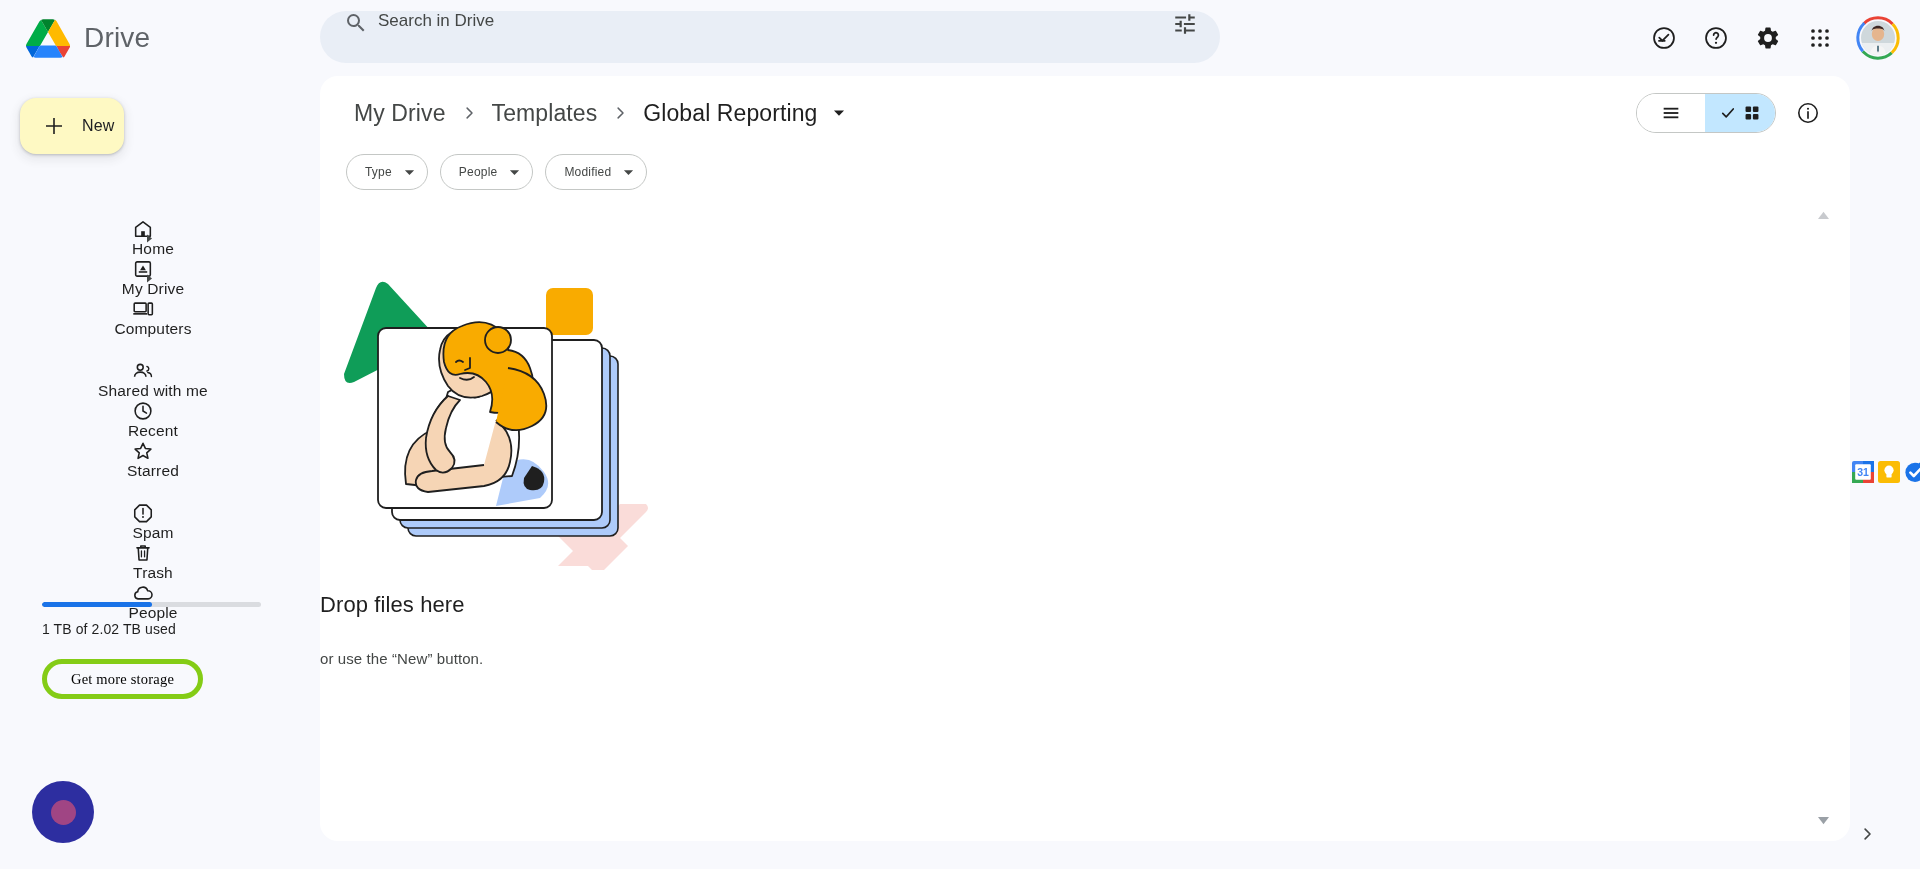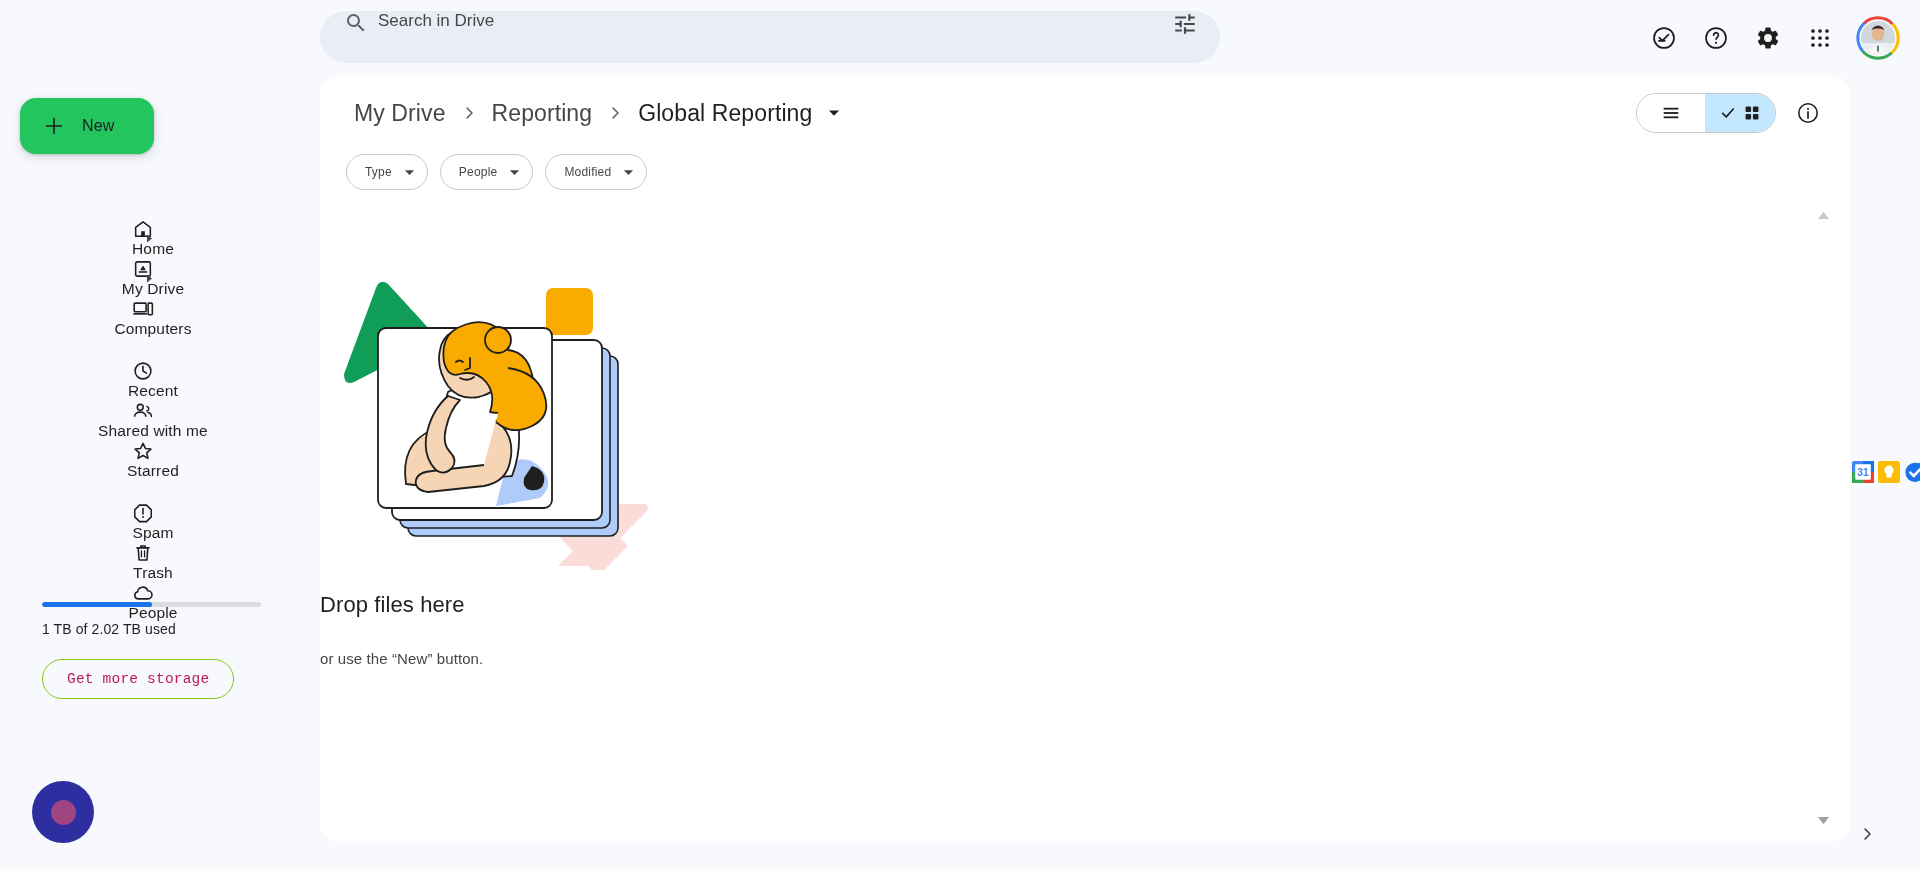--- a/index.html
+++ b/index.html
@@ -199,6 +199,17 @@
 
 <div class="header">
 
+  <div class="brand">
+    <svg class="drive-logo" viewBox="0 0 87 76">
+      <path d="M6.6 66.85l3.85 6.65c.8 1.4 1.95 2.5 3.3 3.3L27.5 53H0c0 1.55.4 3.1 1.2 4.5z" fill="#0066da"></path>
+      <path d="M43.5 23L29.75 -0.75c-1.35.8-2.5 1.9-3.3 3.3l-25.25 43.7A9.06 9.06 0 000 50.8h27.5z" fill="#00ac47" transform="translate(0,3)"></path>
+      <path d="M73.55 76.8c1.35-.8 2.5-1.9 3.3-3.3l1.6-2.75 7.65-13.25c.8-1.4 1.2-2.95 1.2-4.5H59.79l5.85 11.5z" fill="#ea4335"></path>
+      <path d="M43.5 26l13.75-23.75c-1.35-.8-2.9-1.2-4.5-1.2H34.25c-1.6 0-3.15.45-4.5 1.2z" fill="#00832d"></path>
+      <path d="M59.5 56H27.5L14.75 78.8c1.35.8 2.9 1.2 4.5 1.2h48.5c1.6 0 3.15-.45 4.5-1.2z" fill="#2684fc" transform="translate(0,-3)"></path>
+      <path d="M73.4 24.5L60.75 2.25c-.8-1.4-1.95-2.5-3.3-3.3L43.5 23l16 28h27.45c0-1.55-.4-3.1-1.2-4.5z" fill="#ffba00" transform="translate(0,3)"></path>
+    </svg>
+    <span class="brand-name">Drive</span>
+  </div>
 
   <div class="searchwrap">
     <svg class="search-icon" viewBox="0 0 24 24">

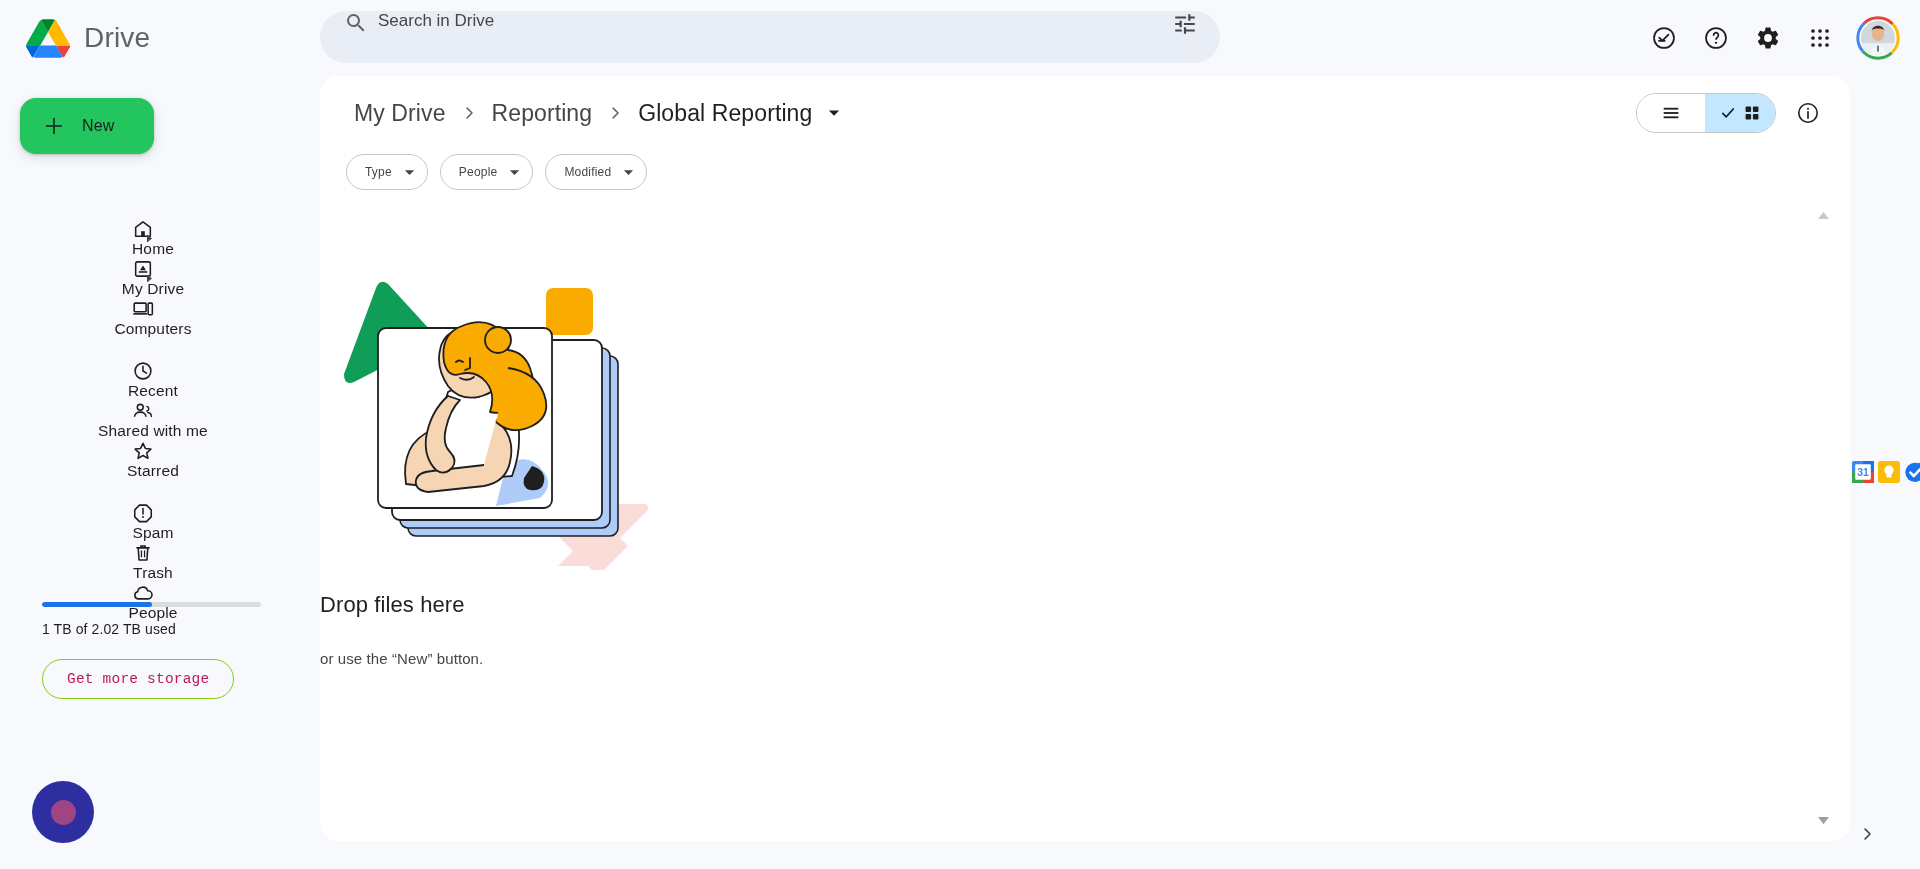--- a/index.html
+++ b/index.html
@@ -56,8 +56,8 @@
     position: absolute; left: 0; top: 76px; width: 300px; height: 793px;
   }
   .new-btn {
-    margin: 22px 0 0 20px; width: 134px; height: 56px;
-    background: #22c55e; border-radius: 16px; border: none;
+    margin: 22px 0 0 20px; width: 104px; height: 56px;
+    background: #fef9c3; border-radius: 16px; border: none;
     box-shadow: 0 1px 3px rgba(60,64,67,.3), 0 4px 8px 3px rgba(60,64,67,.08);
     display: flex; align-items: center; cursor: pointer;
     font-family: "Liberation Sans", sans-serif;

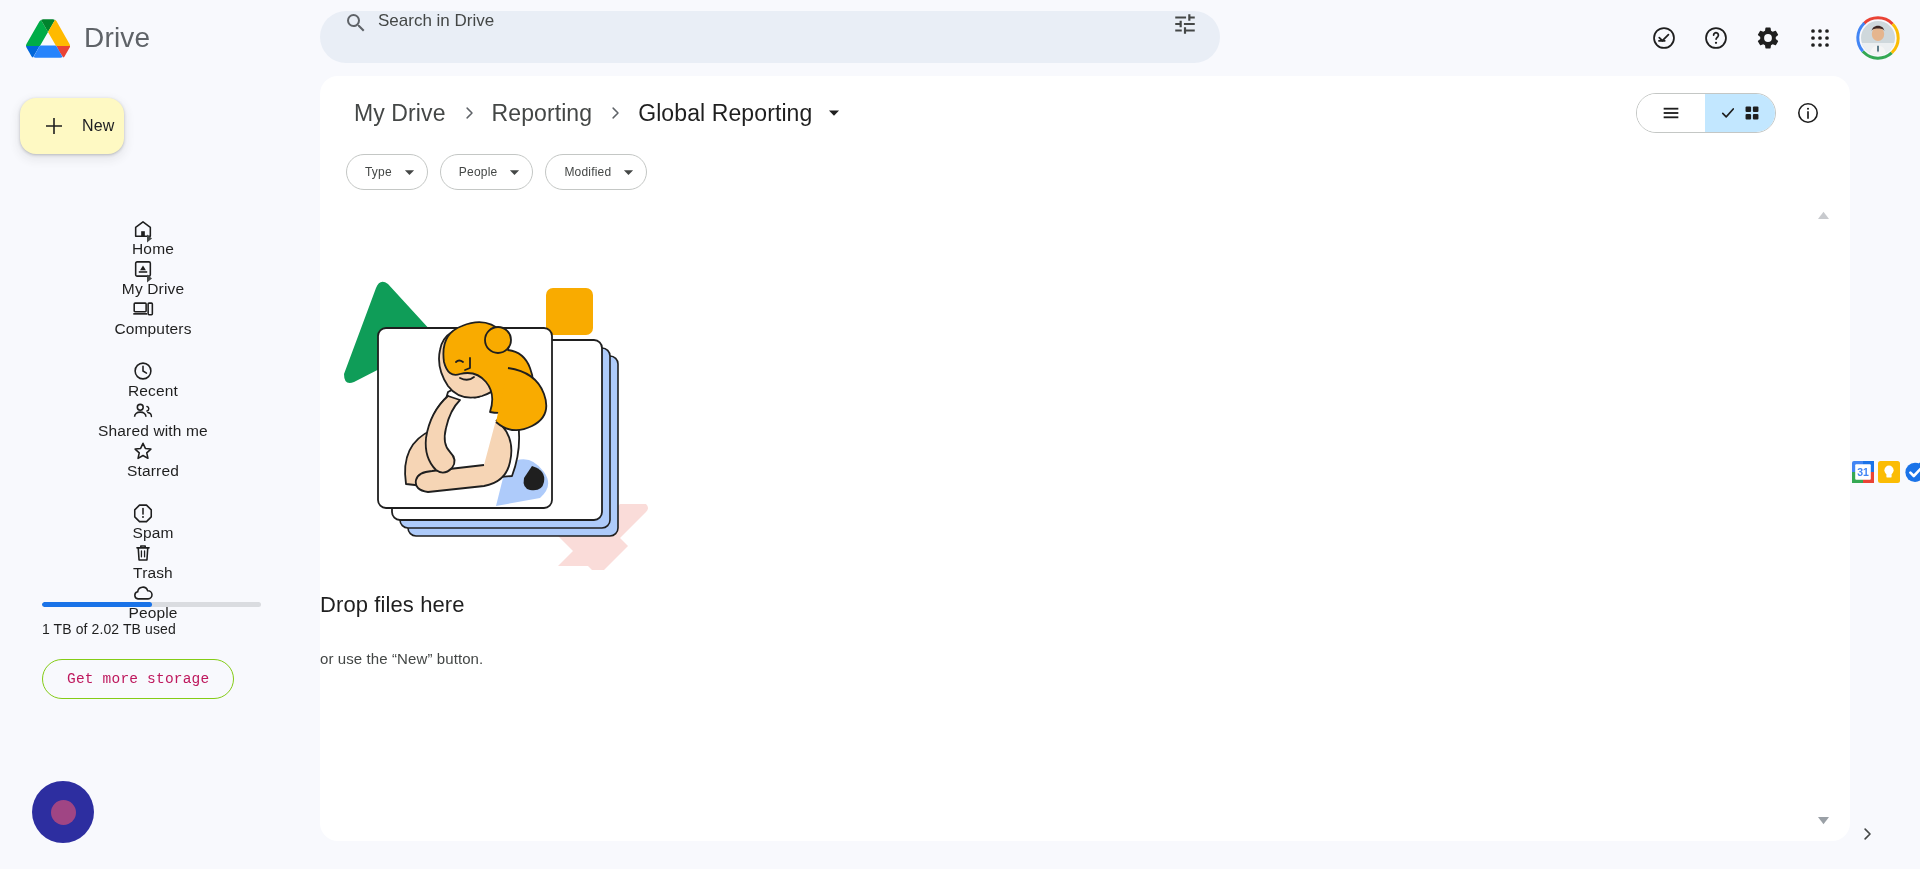--- a/index.html
+++ b/index.html
@@ -416,7 +416,7 @@
             <path fill="none" stroke="#5f6368" stroke-width="2" stroke-linecap="round" stroke-linejoin="round" d="M9.5 5.5l6.5 6.5-6.5 6.5"></path>
           </svg>
       </span>
-      <span class="crumb">Reporting</span>
+      <span class="crumb">Templates</span>
       <span class="crumb-sep">
         <svg width="18" height="18" viewBox="0 0 24 24">
             <path fill="none" stroke="#5f6368" stroke-width="2" stroke-linecap="round" stroke-linejoin="round" d="M9.5 5.5l6.5 6.5-6.5 6.5"></path>

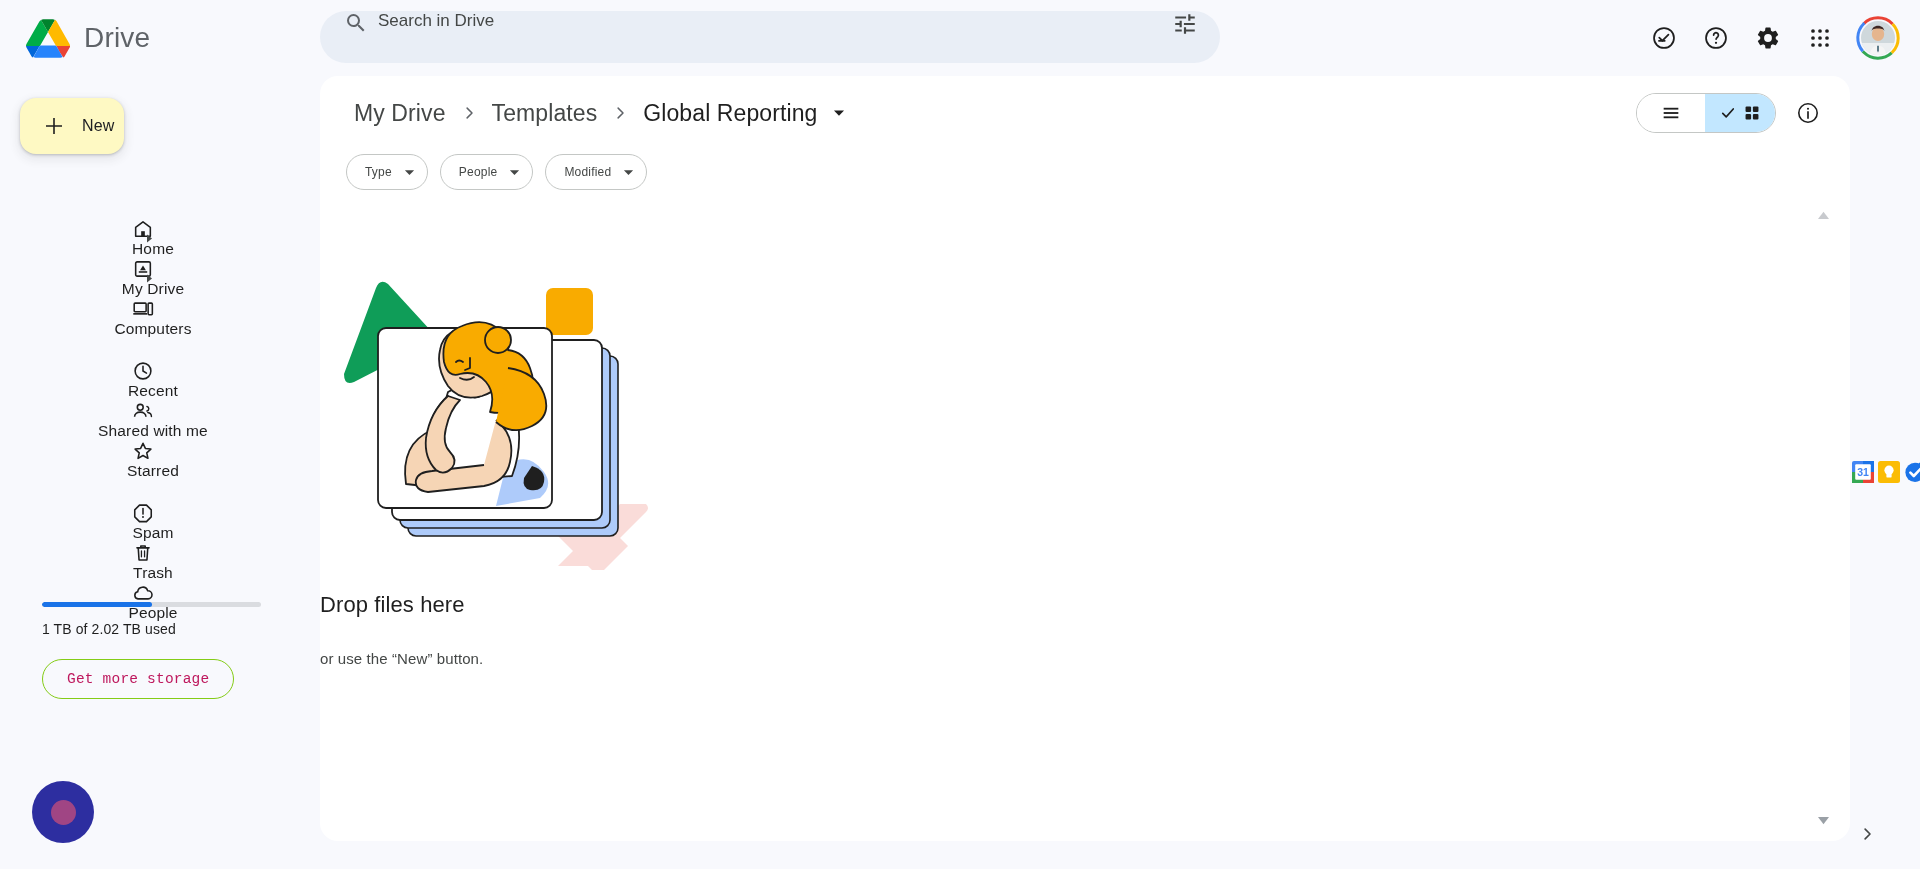--- a/index.html
+++ b/index.html
@@ -336,20 +336,20 @@
       <div class="nav-item">
         <span class="nav-caret empty"></span>
         <svg class="nav-icon" viewBox="0 0 24 24">
-          <circle cx="12" cy="12" r="8.6" fill="none" stroke="#1f1f1f" stroke-width="1.7"></circle>
-          <path d="M12 6.8V12l3.8 2.3" fill="none" stroke="#1f1f1f" stroke-width="1.7" stroke-linecap="round"></path>
-        </svg>
-        <span class="nav-label">Recent</span>
-      </div>
-
-      <div class="nav-item">
-        <span class="nav-caret empty"></span>
-        <svg class="nav-icon" viewBox="0 0 24 24">
           <circle cx="9" cy="8" r="3.2" fill="none" stroke="#1f1f1f" stroke-width="1.7"></circle>
           <path d="M2.8 18.4c0-3.3 2.8-5.2 6.2-5.2s6.2 1.9 6.2 5.2" fill="none" stroke="#1f1f1f" stroke-width="1.7"></path>
           <path d="M16.3 7.1a2.5 2.5 0 010 4.9M17.2 13.6c2.4.4 4 1.9 4 4.4" fill="none" stroke="#1f1f1f" stroke-width="1.6" stroke-linecap="round"></path>
         </svg>
         <span class="nav-label">Shared with me</span>
+      </div>
+
+      <div class="nav-item">
+        <span class="nav-caret empty"></span>
+        <svg class="nav-icon" viewBox="0 0 24 24">
+          <circle cx="12" cy="12" r="8.6" fill="none" stroke="#1f1f1f" stroke-width="1.7"></circle>
+          <path d="M12 6.8V12l3.8 2.3" fill="none" stroke="#1f1f1f" stroke-width="1.7" stroke-linecap="round"></path>
+        </svg>
+        <span class="nav-label">Recent</span>
       </div>
 
       <div class="nav-item">

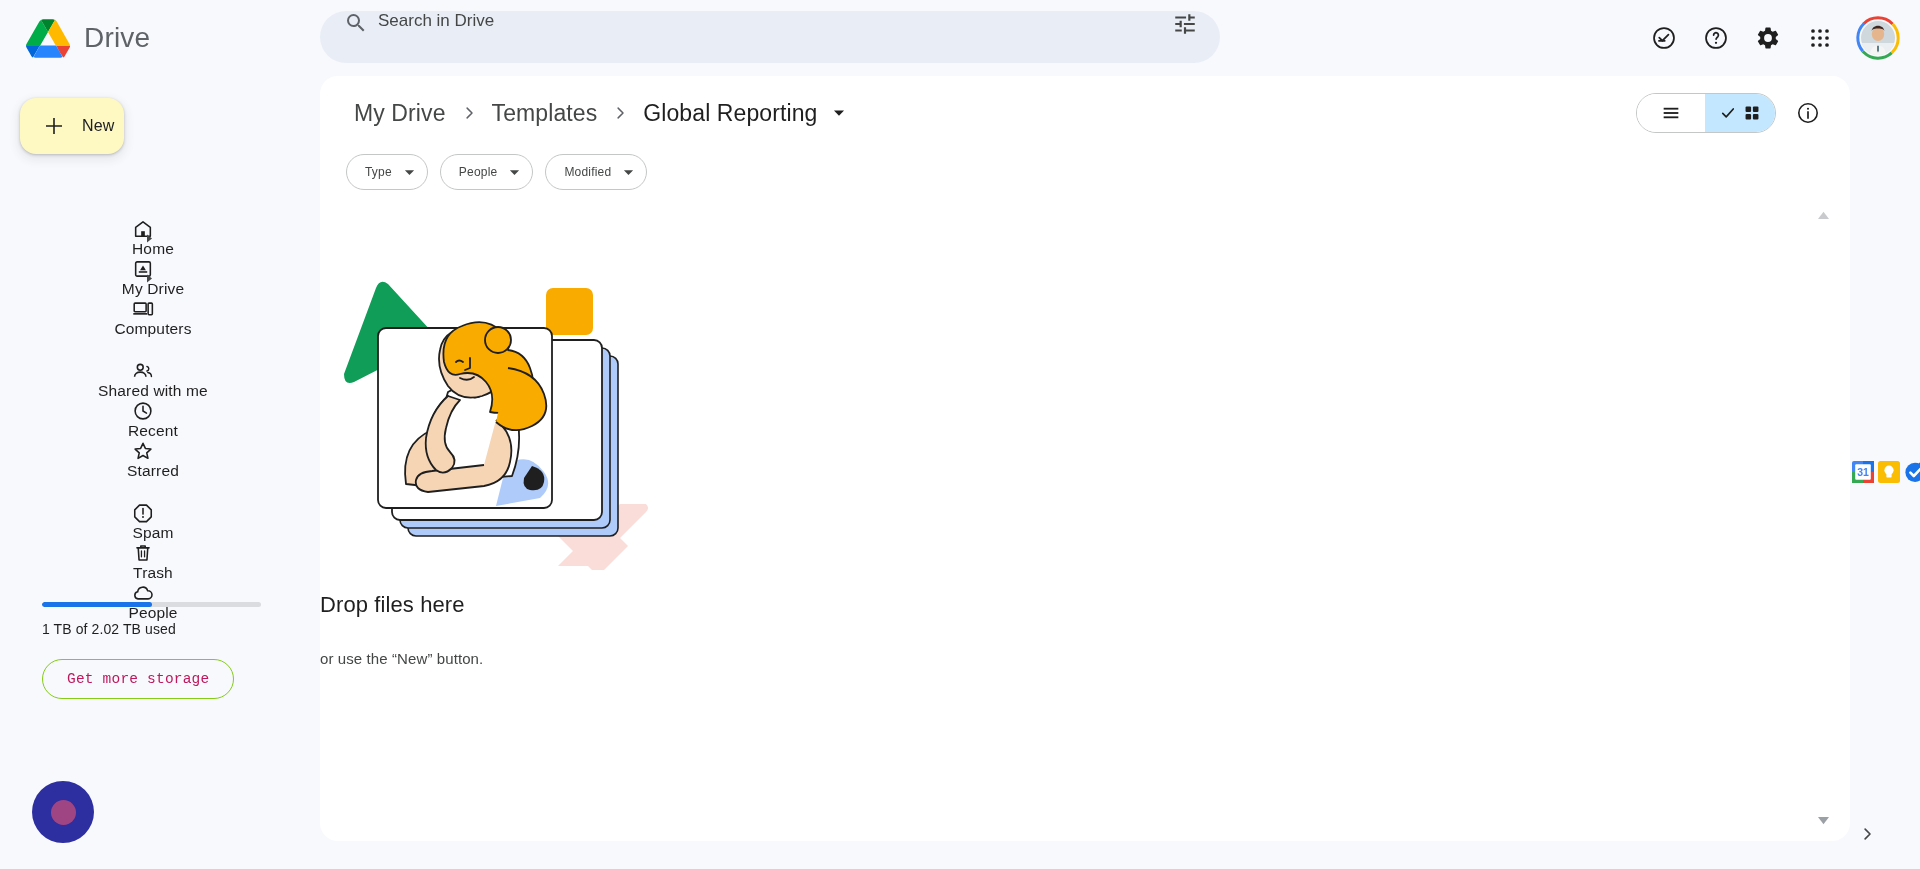--- a/index.html
+++ b/index.html
@@ -95,9 +95,9 @@
   }
   .storage-btn {
     margin-top: 22px; height: 40px; padding: 0 24px;
-    border: 1px solid #84cc16; border-radius: 20px; background: transparent;
-    color: #be185d; font-size: 14.5px; cursor: pointer;
-    font-family: Liberation Mono, monospace; letter-spacing: .2px;
+    border: 5px solid #84cc16; border-radius: 20px; background: transparent;
+    color: #000000; font-size: 14.5px; cursor: pointer;
+    font-family: Liberation Serif, serif; letter-spacing: .2px;
   }
 
   .cursor-badge {

